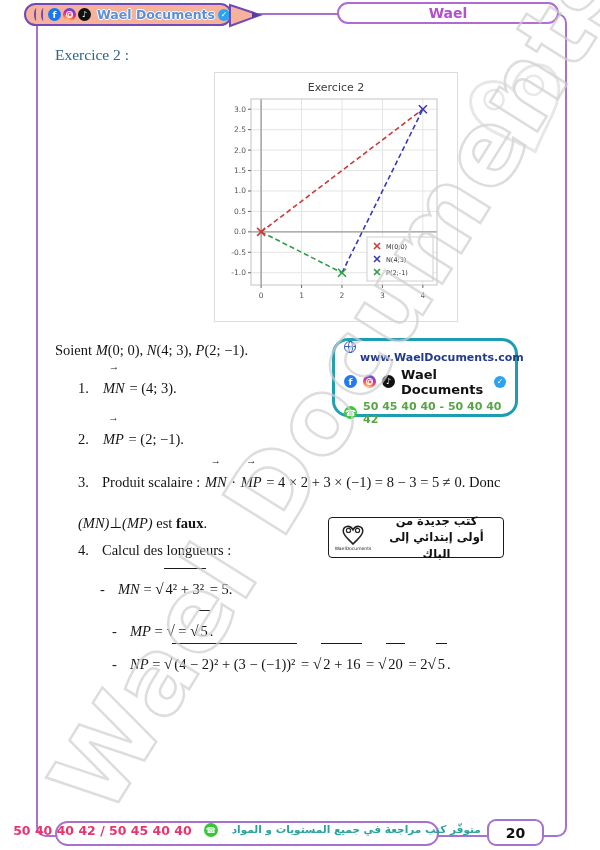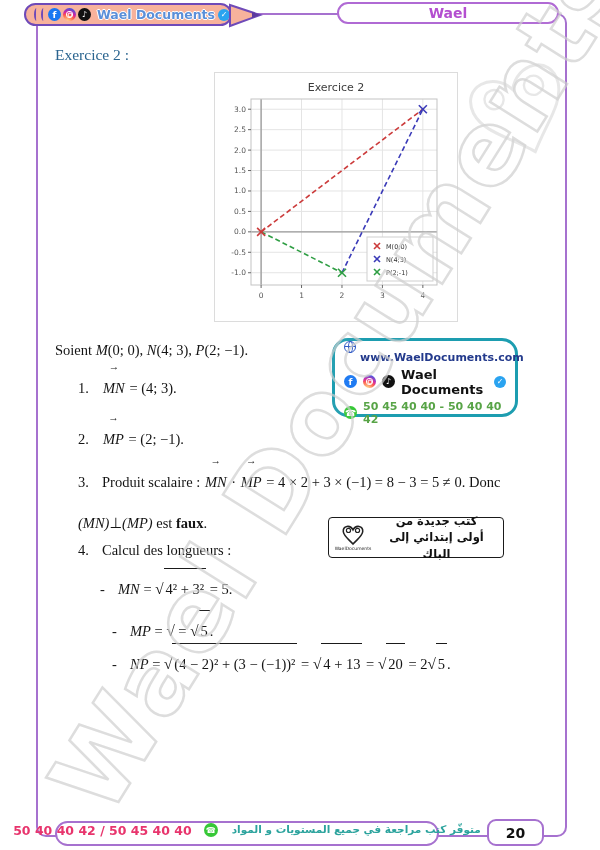--- a/index.html
+++ b/index.html
@@ -231,7 +231,7 @@
         <span class="bar">(4 − 2)² + (3 − (−1))²</span>
       </span><span> = </span><span class="sqrt">
         <span class="rad">√</span>
-        <span class="bar">4 + 13</span>
+        <span class="bar">2 + 16</span>
       </span><span> = </span><span class="sqrt">
         <span class="rad">√</span>
         <span class="bar">20</span>

